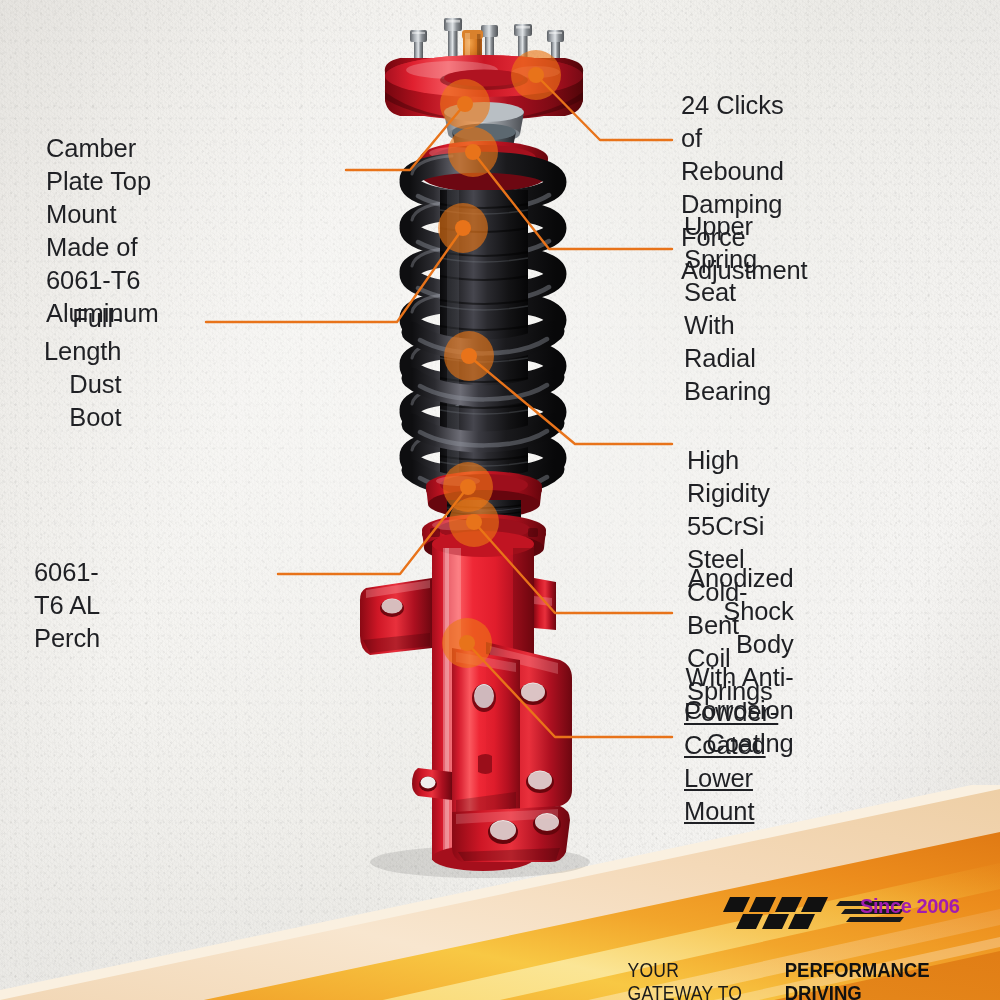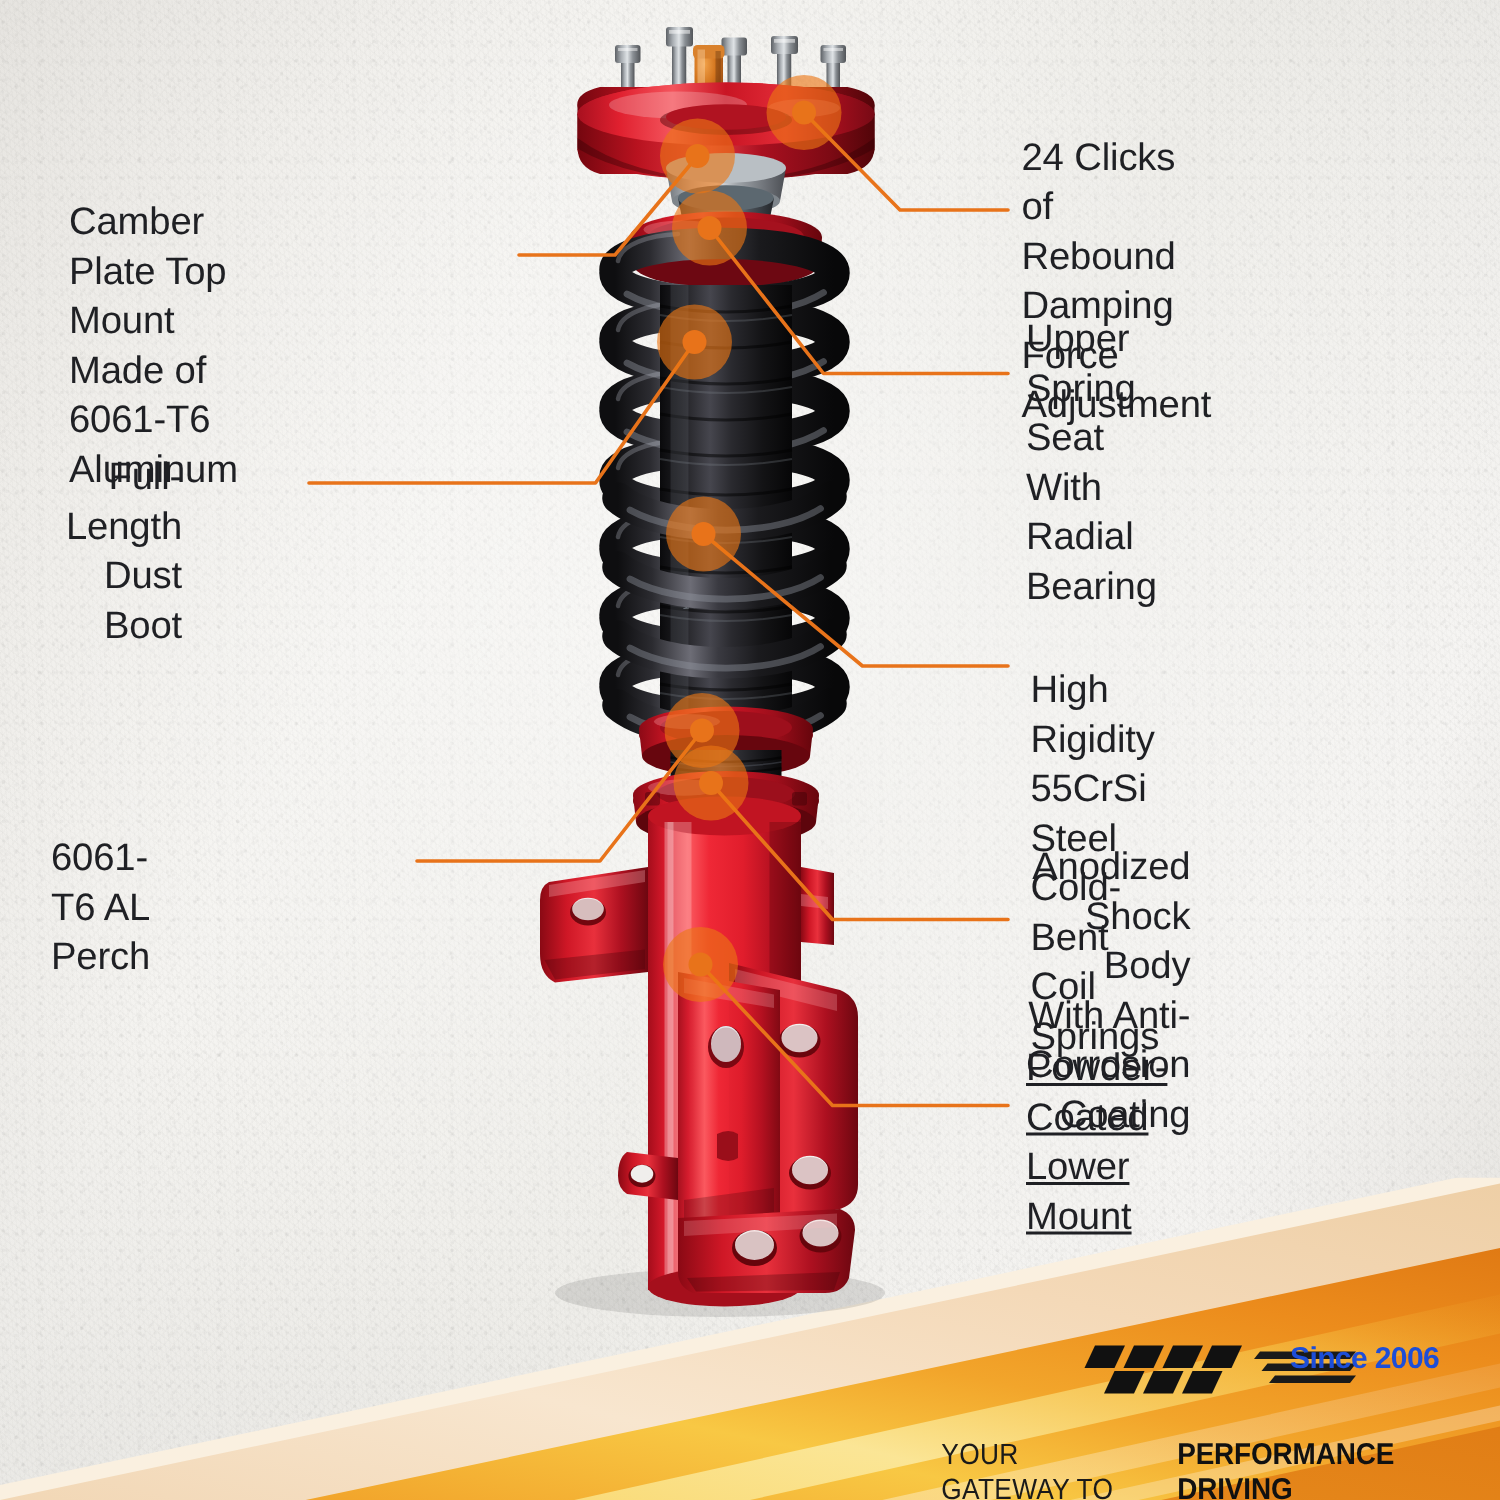--- a/index.html
+++ b/index.html
@@ -140,7 +140,7 @@
       </g>
     </svg>
 
-    <div style="position:absolute; left:248px; top:2px; font-size:20px; font-weight:700; color:#1d4ed8; letter-spacing:-0.4px; font-family:'Liberation Sans',sans-serif;">Since 2006</div>
+    <div style="position:absolute; left:248px; top:2px; font-size:20px; font-weight:700; color:#a21caf; letter-spacing:-0.4px; font-family:'Liberation Sans',sans-serif;">Since 2006</div>
 
 
     <div style="position:absolute; left:8px; top:66px; display:flex; align-items:baseline; gap:7px;">

